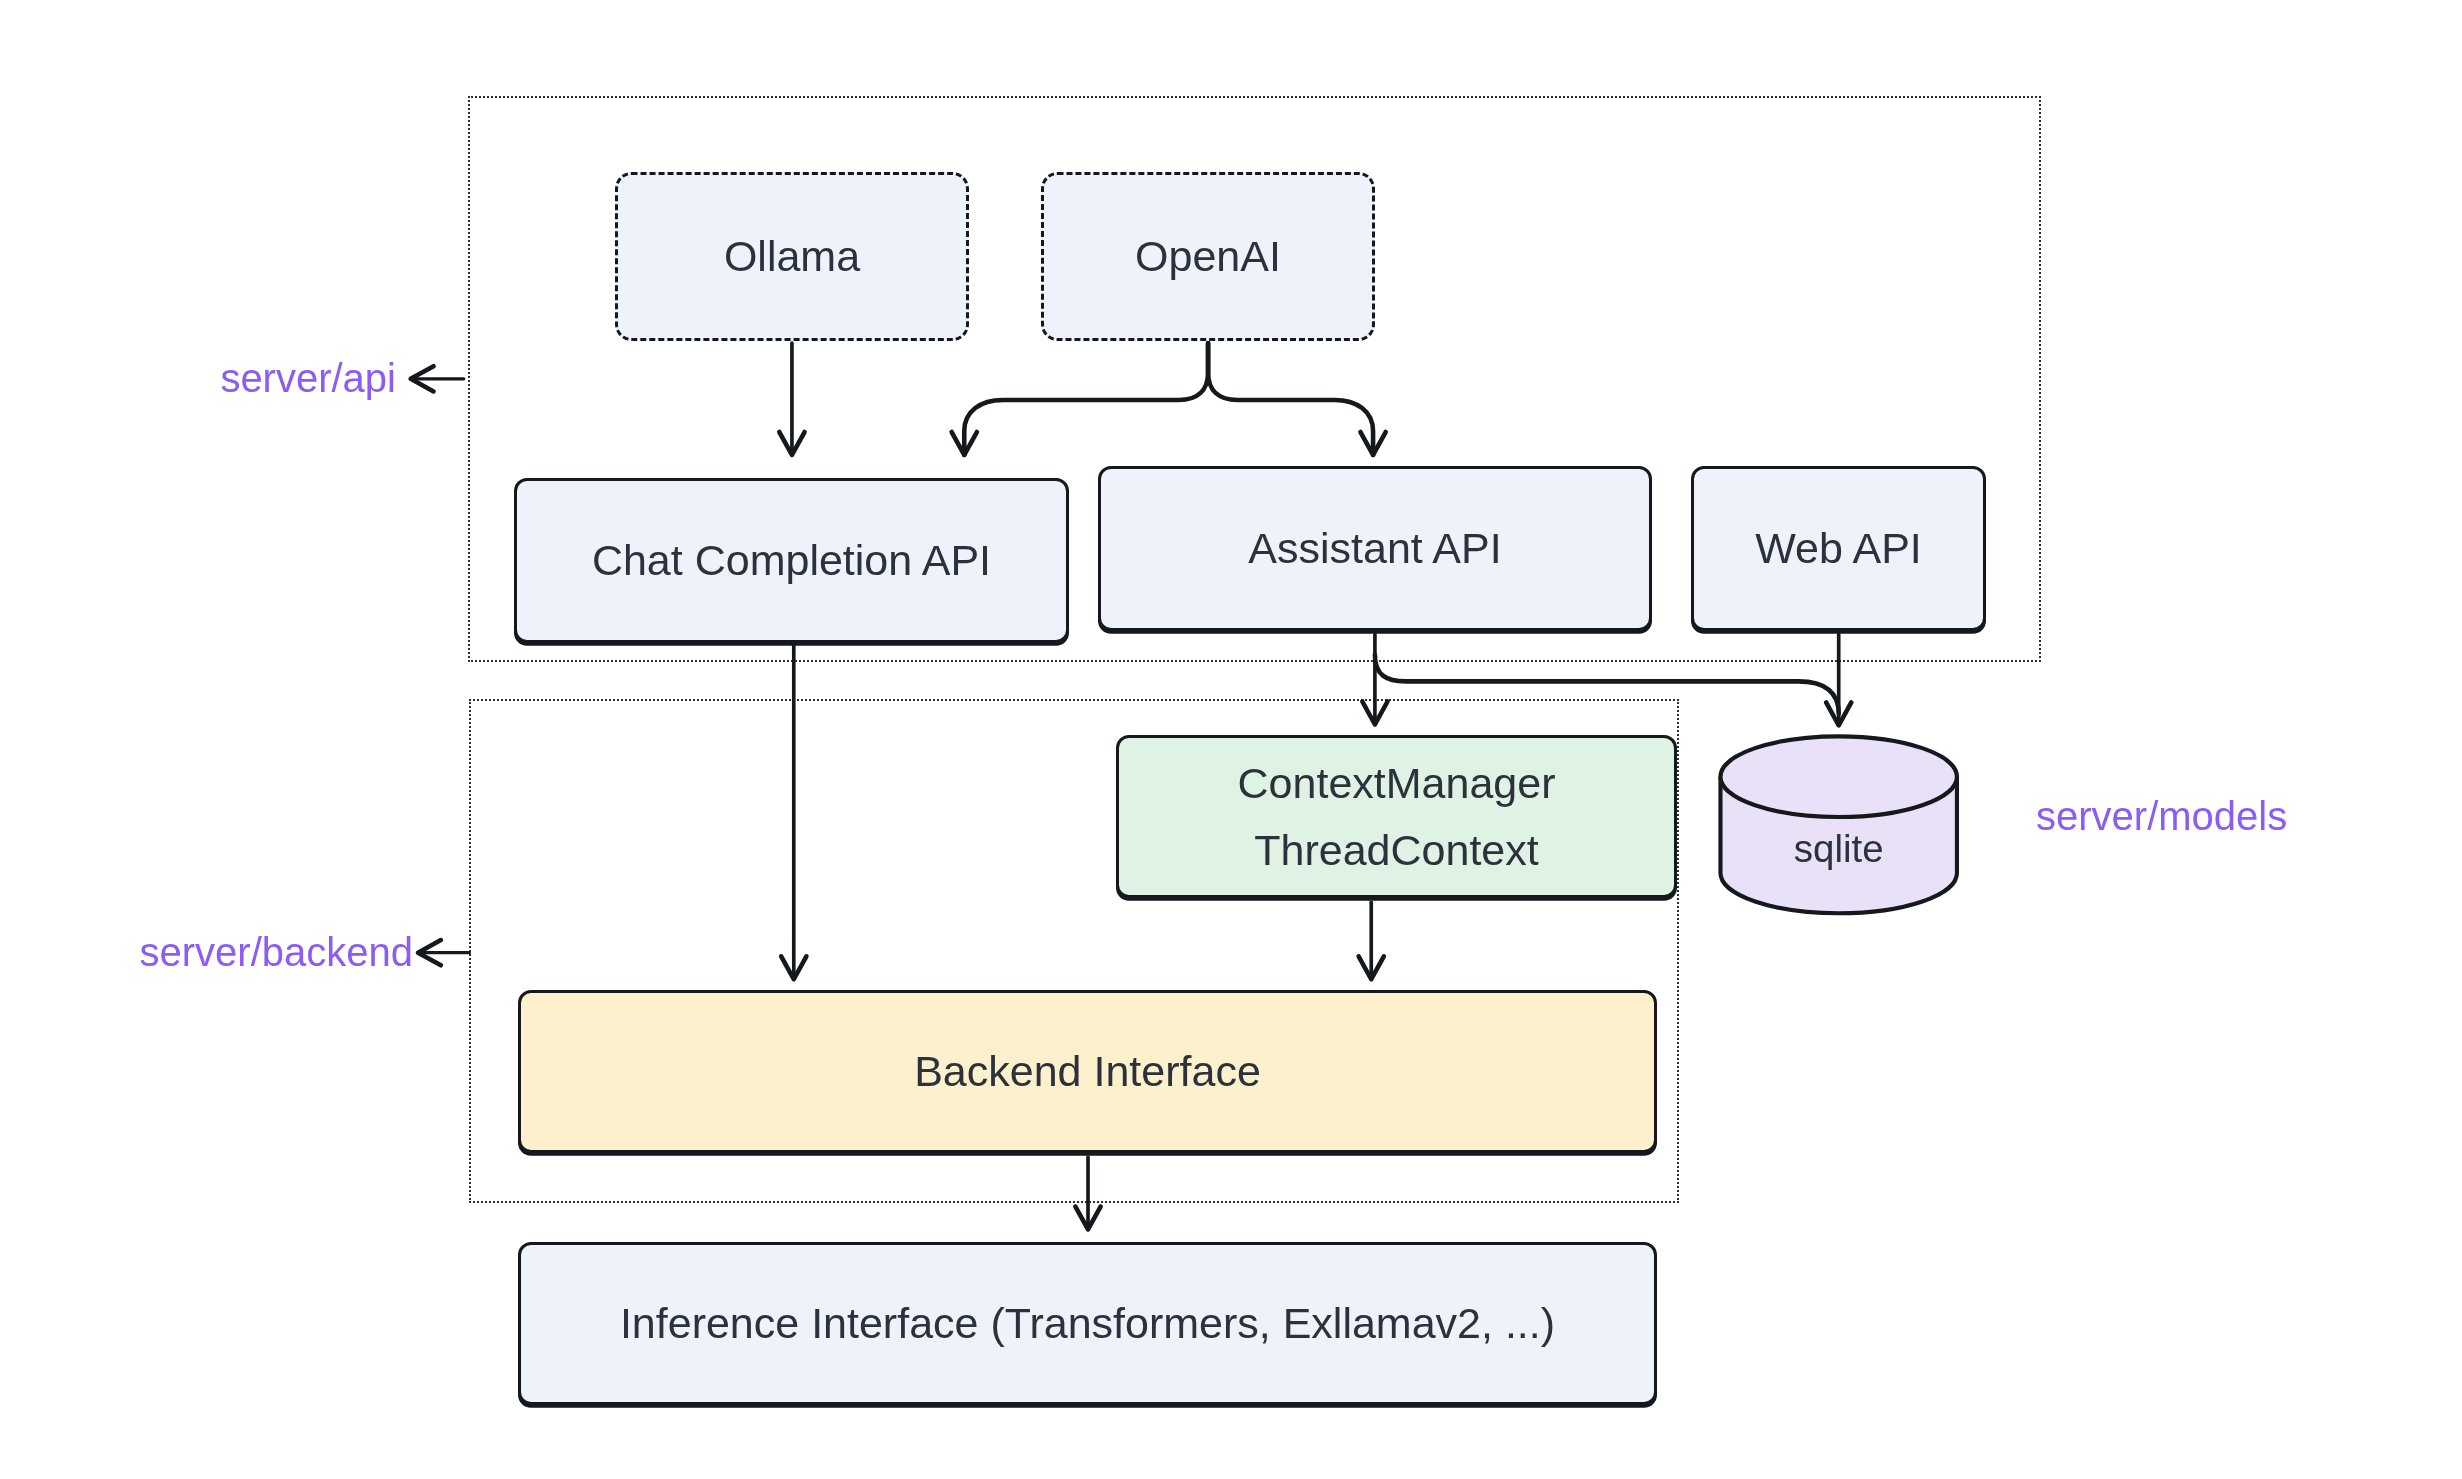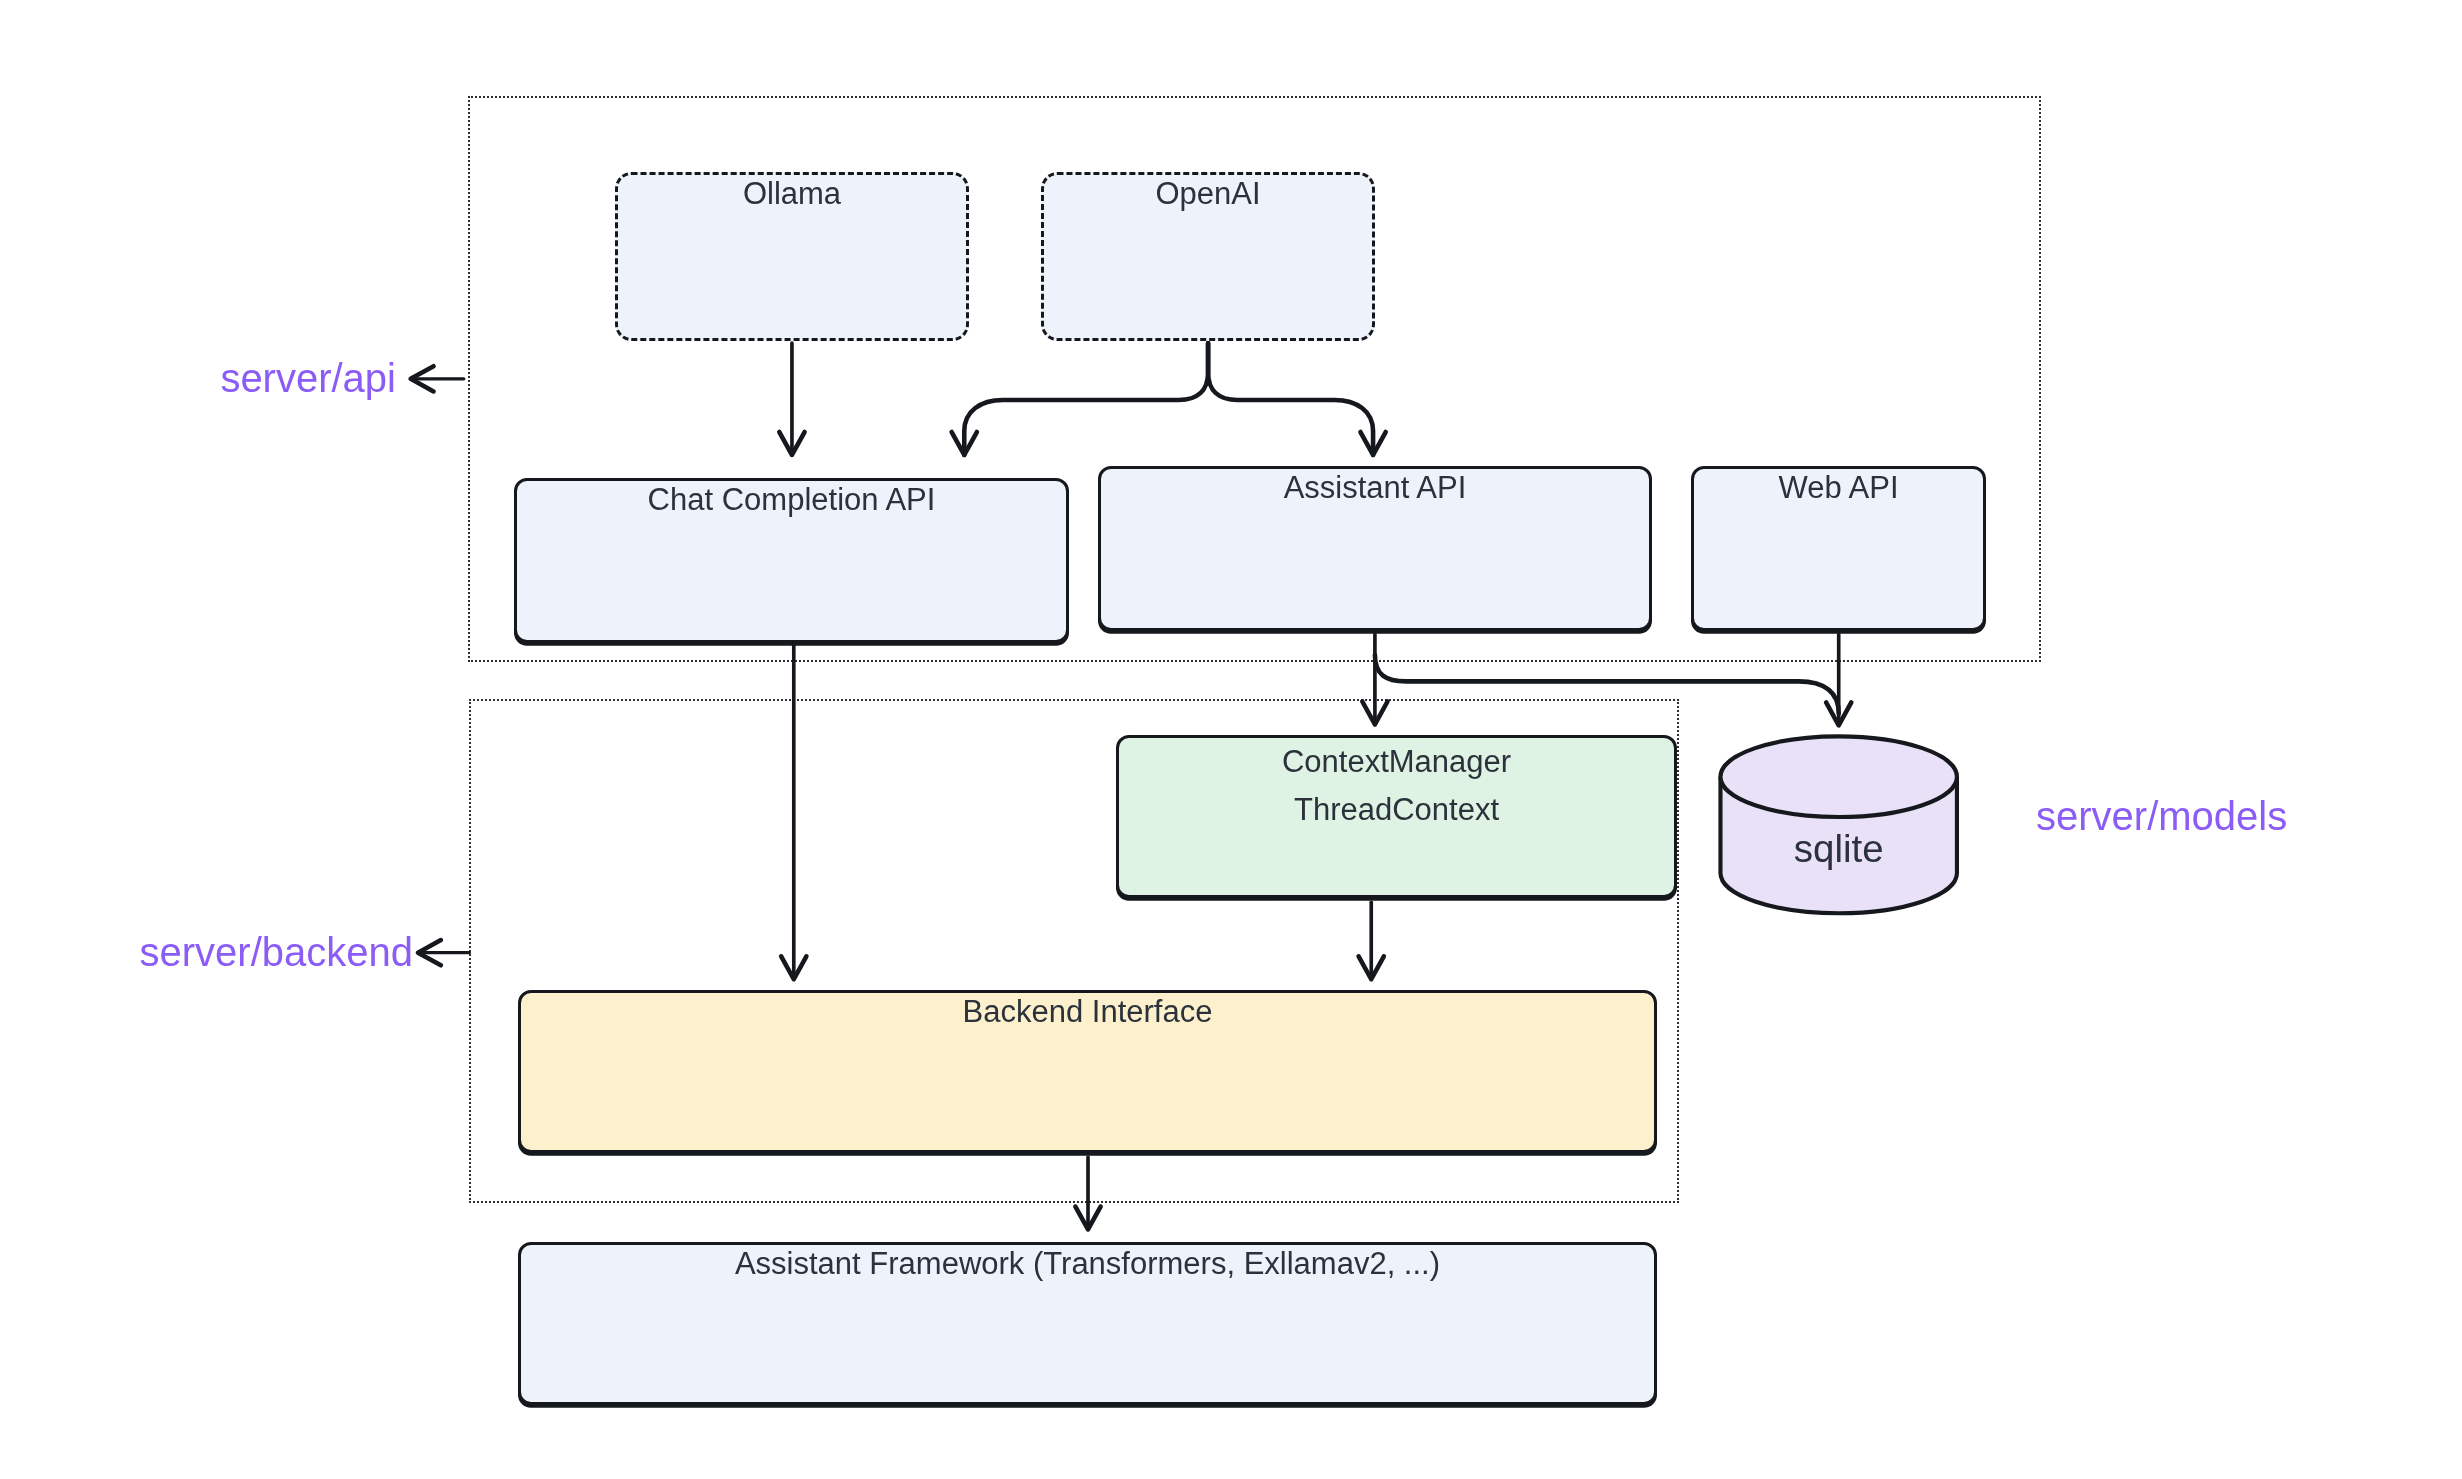--- a/index.html
+++ b/index.html
@@ -26,13 +26,13 @@
     display: flex;
     flex-direction: column;
     align-items: center;
-    justify-content: flex-start;
+    justify-content: center;
     text-align: center;
     background: #eef2fb;
     border: 3.7px solid #15181c;
     border-radius: 13px;
     box-shadow: 0 2.8px 0 0 #15181c;
-    font-size: 31px;
+    font-size: 43px;
     line-height: 1.25;
     color: #2b323b;
     box-sizing: border-box;

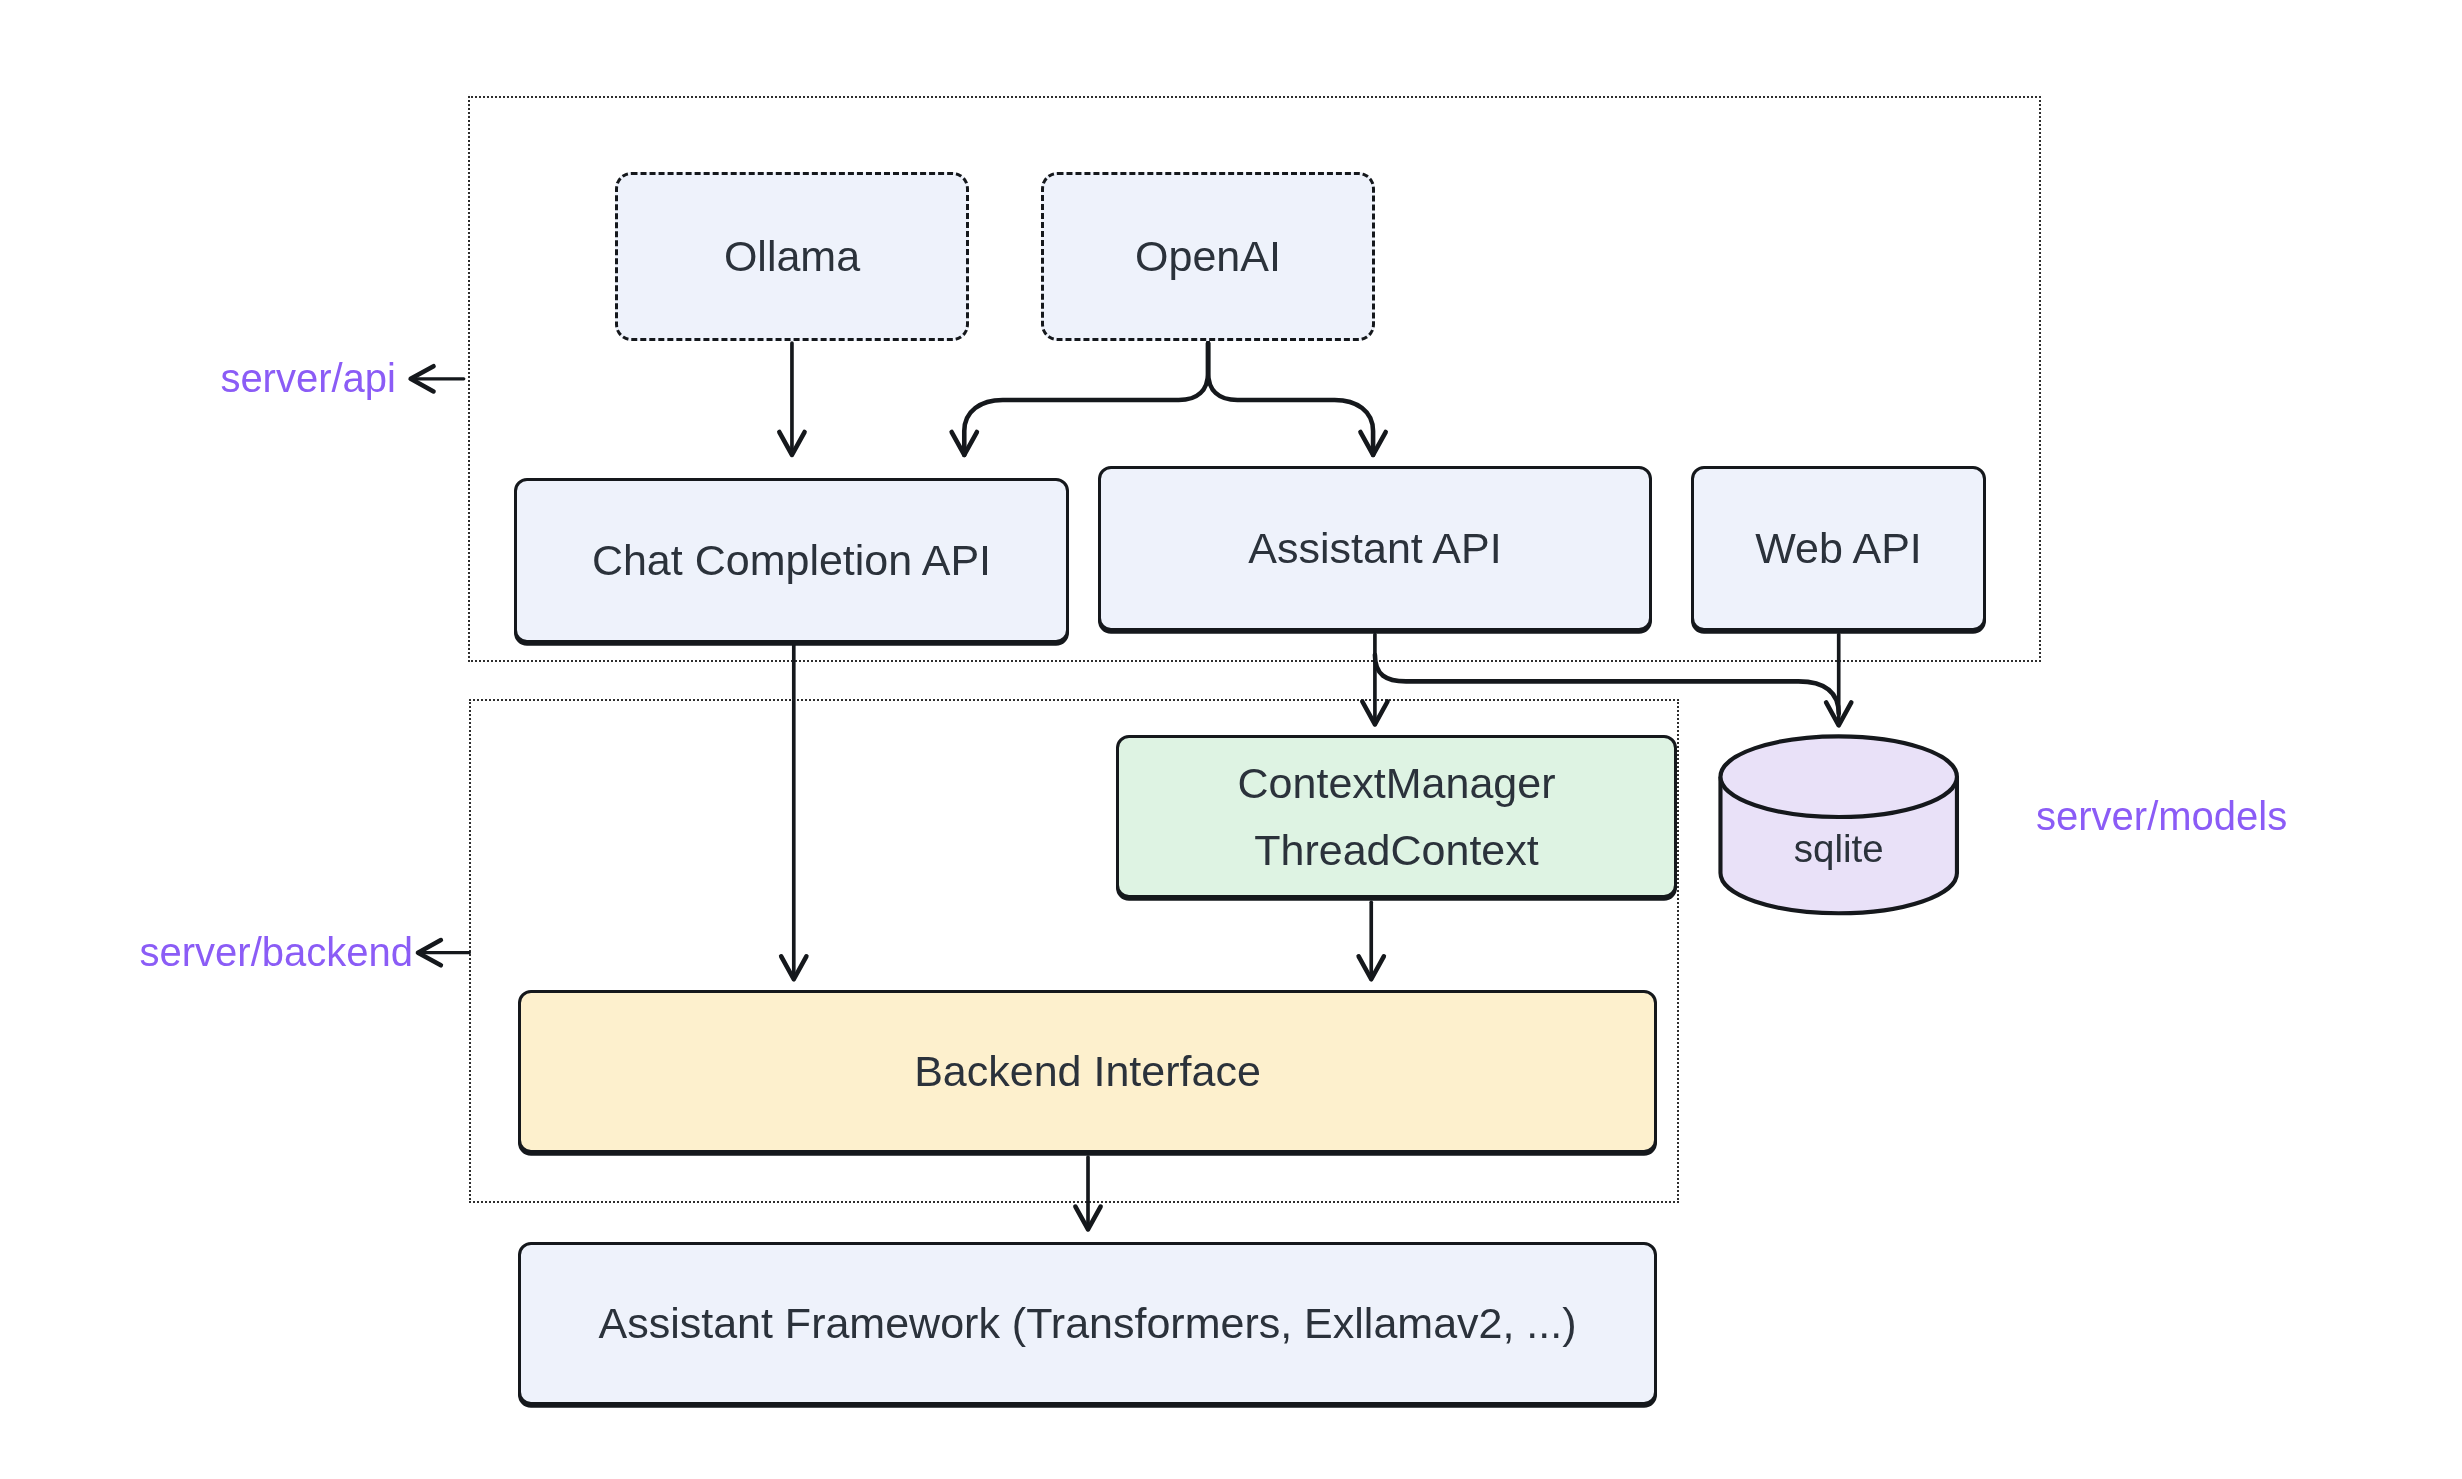--- a/index.html
+++ b/index.html
@@ -156,7 +156,7 @@
   </div>
 
   <div class="node" style="left:518px; top:1242px; width:1139px; height:163px;">
-    <span>Assistant Framework (Transformers, Exllamav2, ...)</span>
+    <span>Inference Interface (Transformers, Exllamav2, ...)</span>
   </div>
 
   <div class="side-label right-align" style="left:147px; top:356px; width:249px;">server/api</div>

